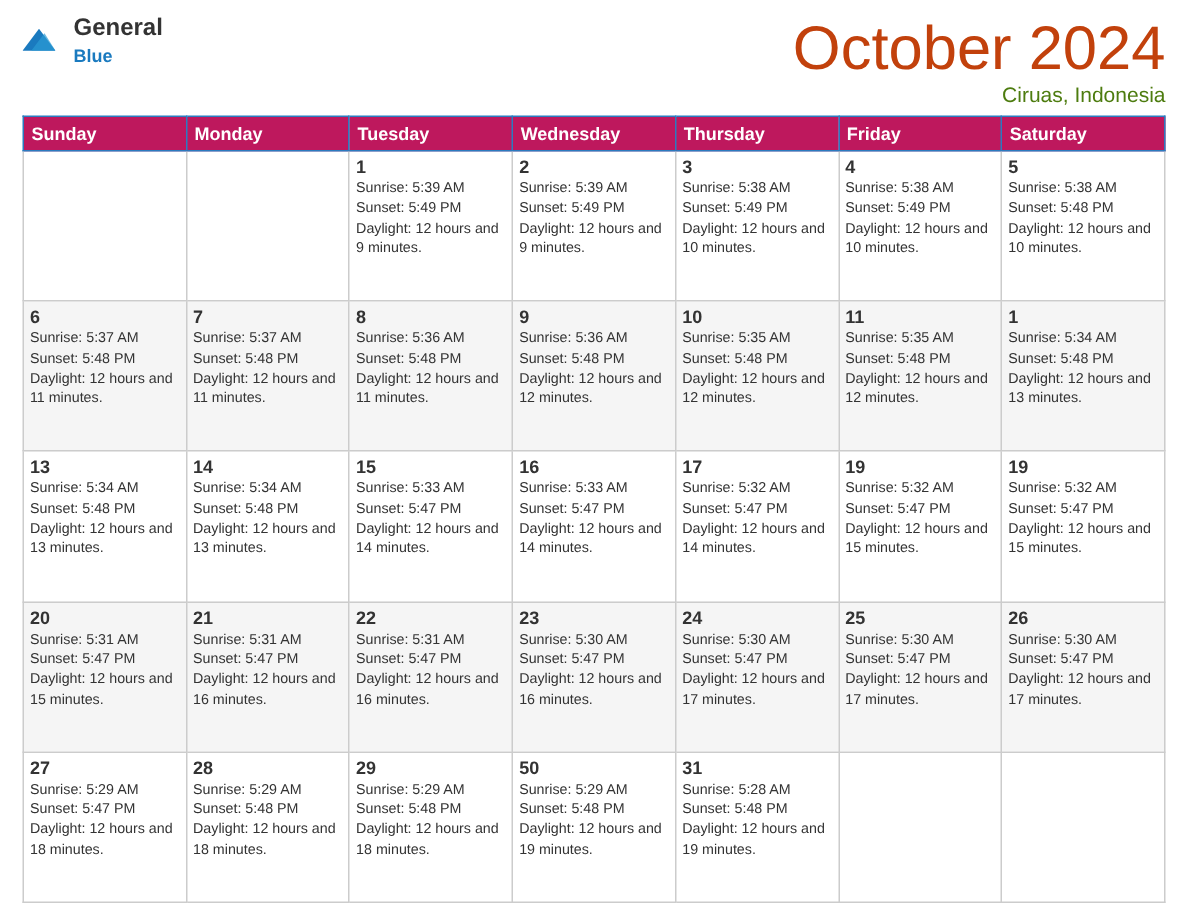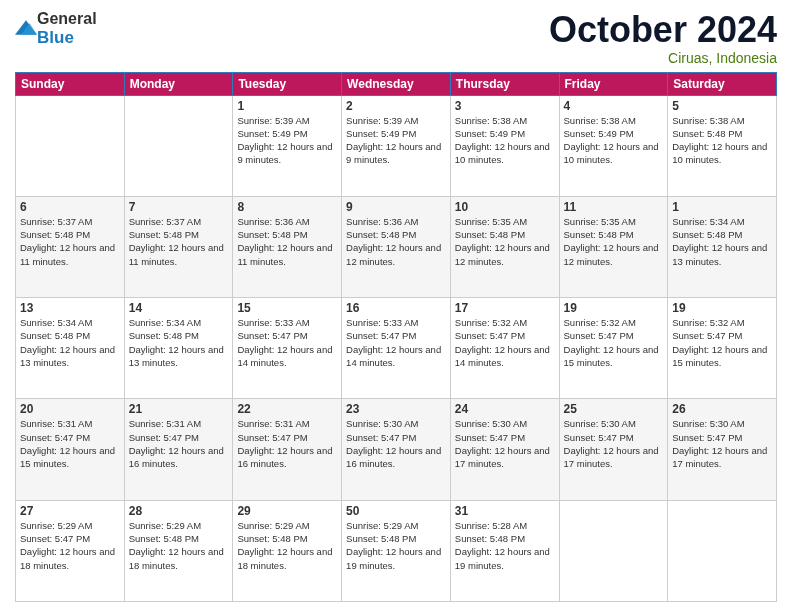--- a/index.html
+++ b/index.html
@@ -26,7 +26,7 @@
     .logo {
       display: flex;
       align-items: center;
-      gap: 0;
+      gap: 12px;
     }
     .logo-text-general {
       font-size: 16px;

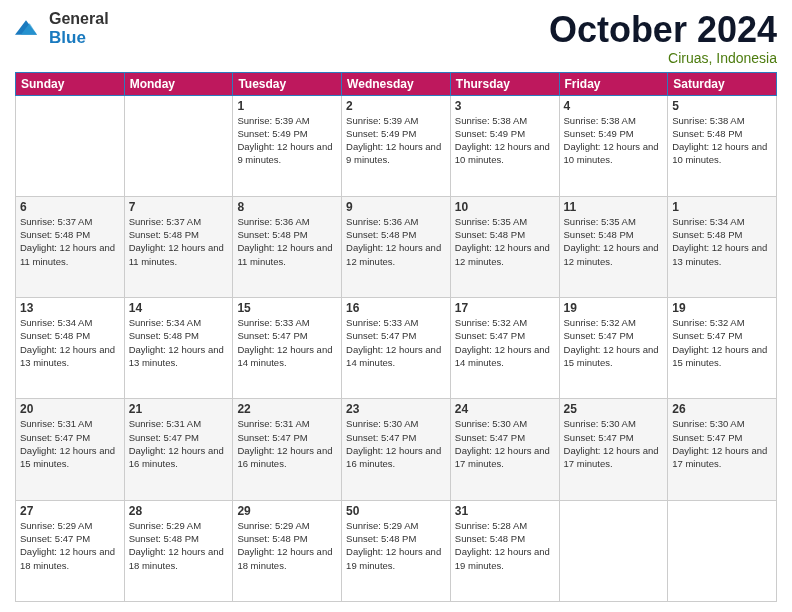--- a/index.html
+++ b/index.html
@@ -34,7 +34,7 @@
       color: #333;
     }
     .logo-text-blue {
-      font-size: 17px;
+      font-size: 12px;
       font-weight: bold;
       color: #1a7abf;
     }

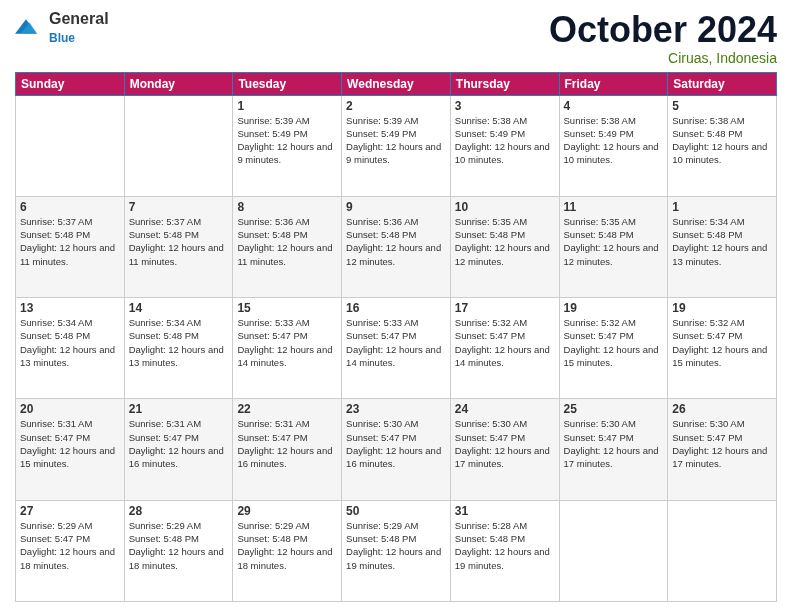--- a/index.html
+++ b/index.html
@@ -46,9 +46,9 @@
       text-align: right;
     }
     .month-title {
-      font-size: 36px;
-      font-weight: 700;
-      color: #0f172a;
+      font-size: 41px;
+      font-weight: 400;
+      color: #c2410c;
       line-height: 1.1;
     }
     .location {

